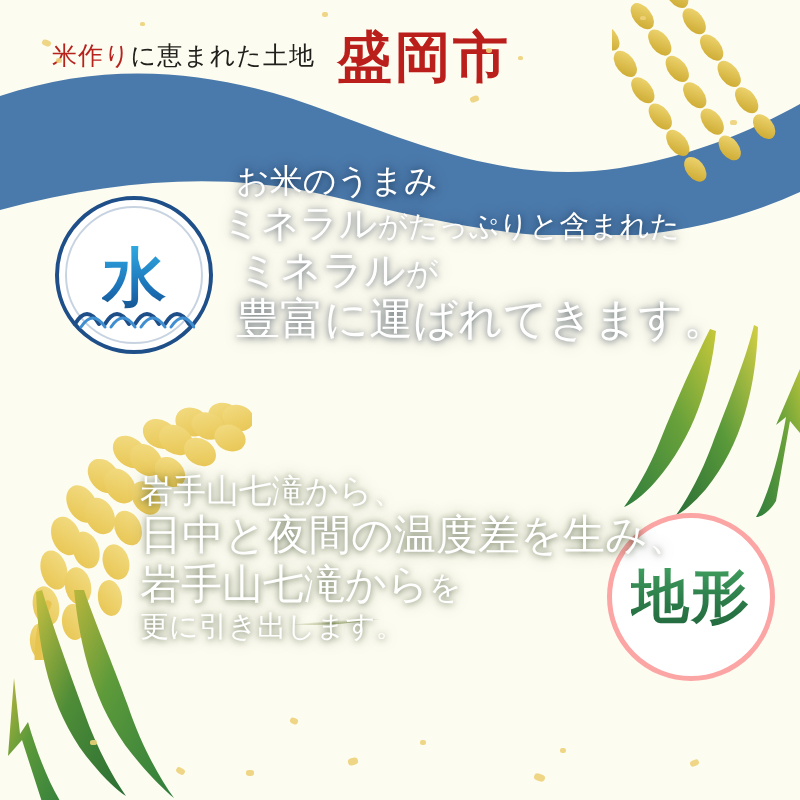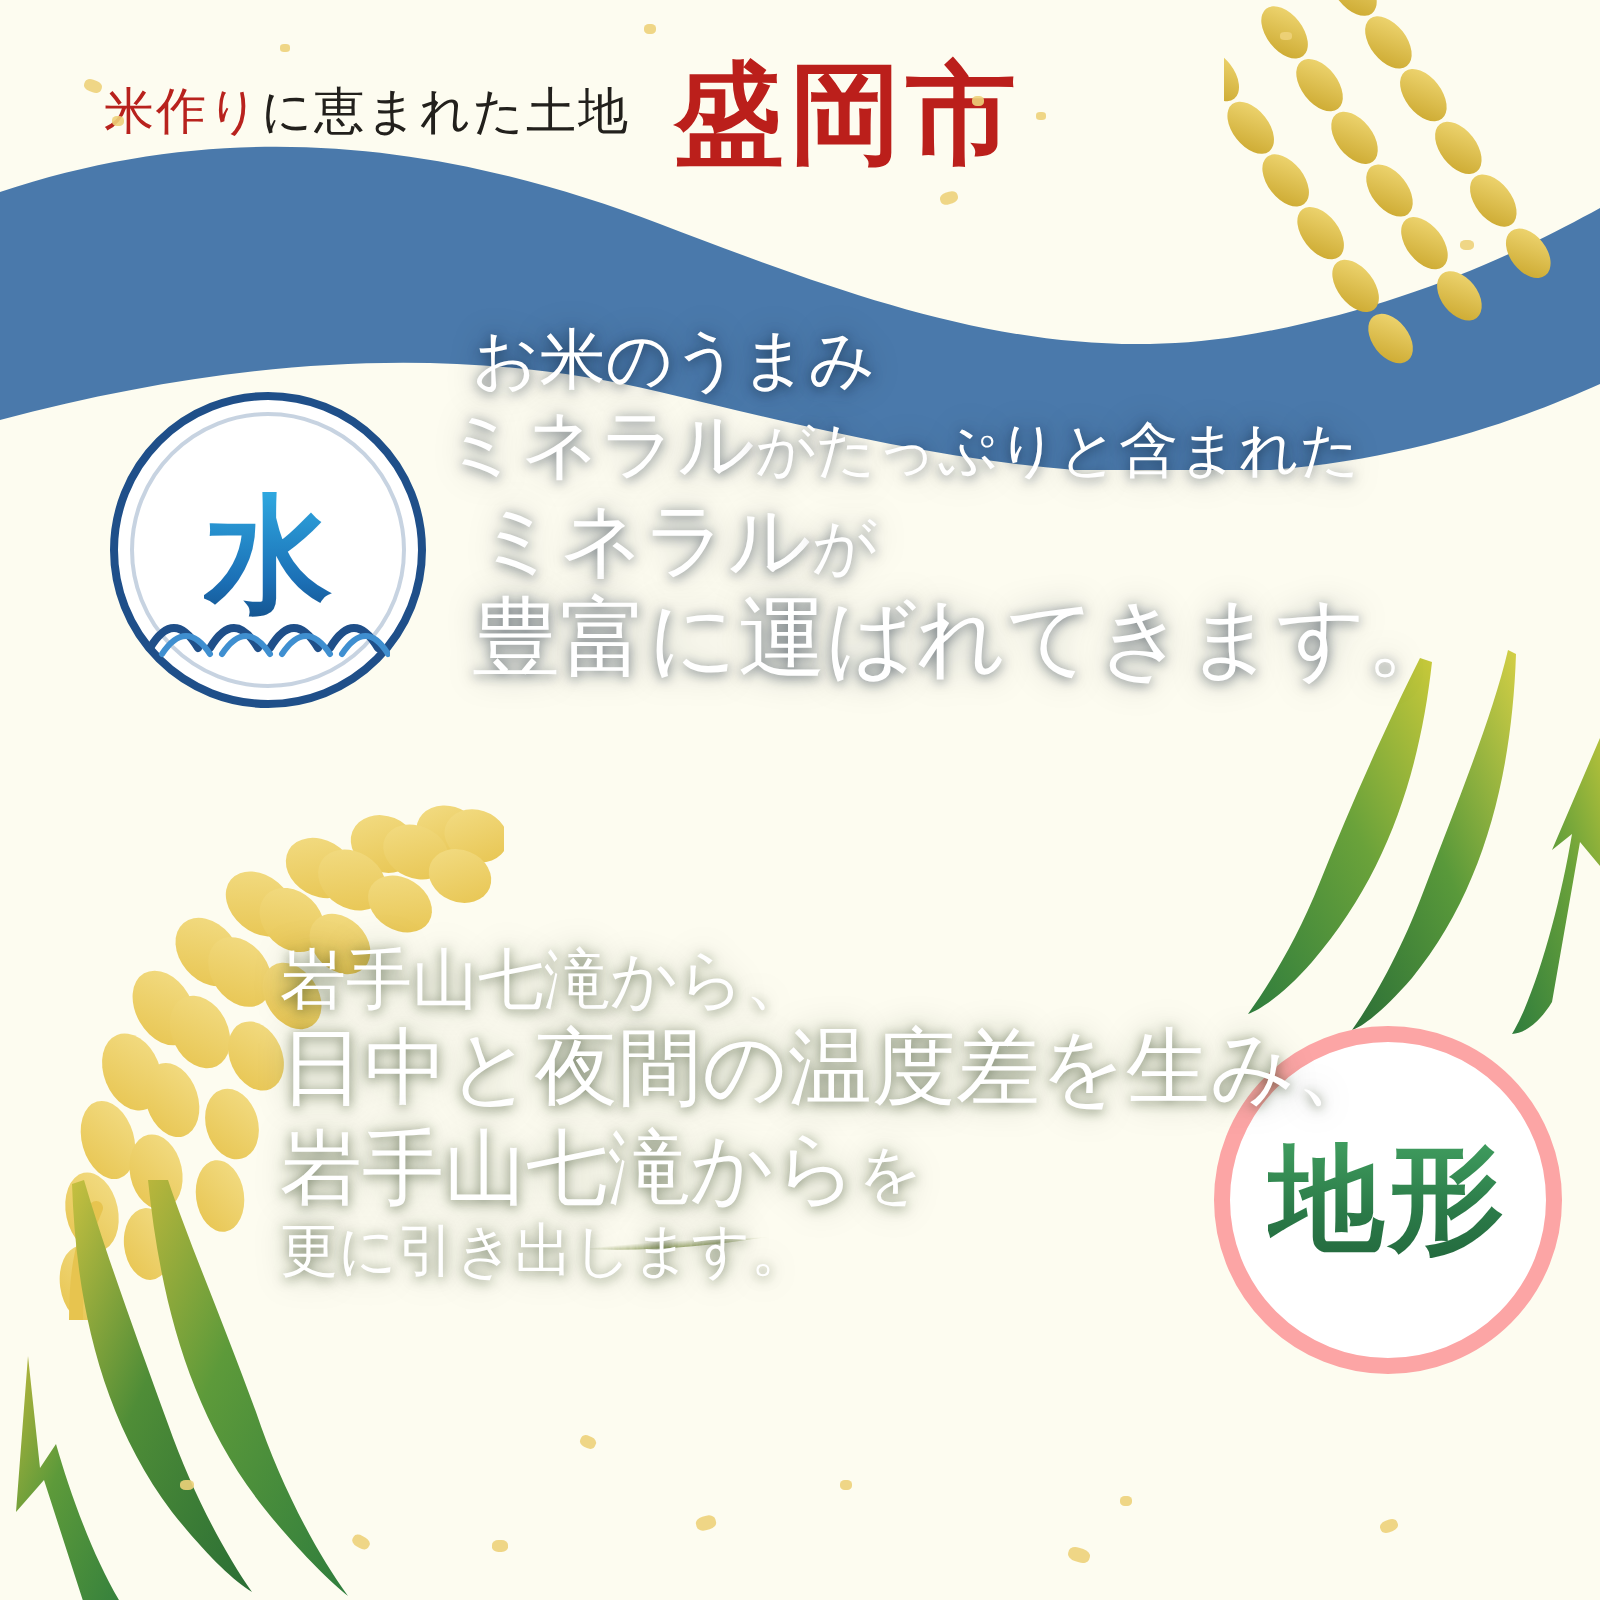--- a/index.html
+++ b/index.html
@@ -121,7 +121,7 @@
 
   .badge-terrain{
     left:607px;top:513px;width:158px;height:158px;
-    border:8px solid #fca5a5;
+    border:5px solid #fca5a5;
   }
   .badge-kanji-terrain{
     font-size:58px;font-weight:700;line-height:1;letter-spacing:2px;

